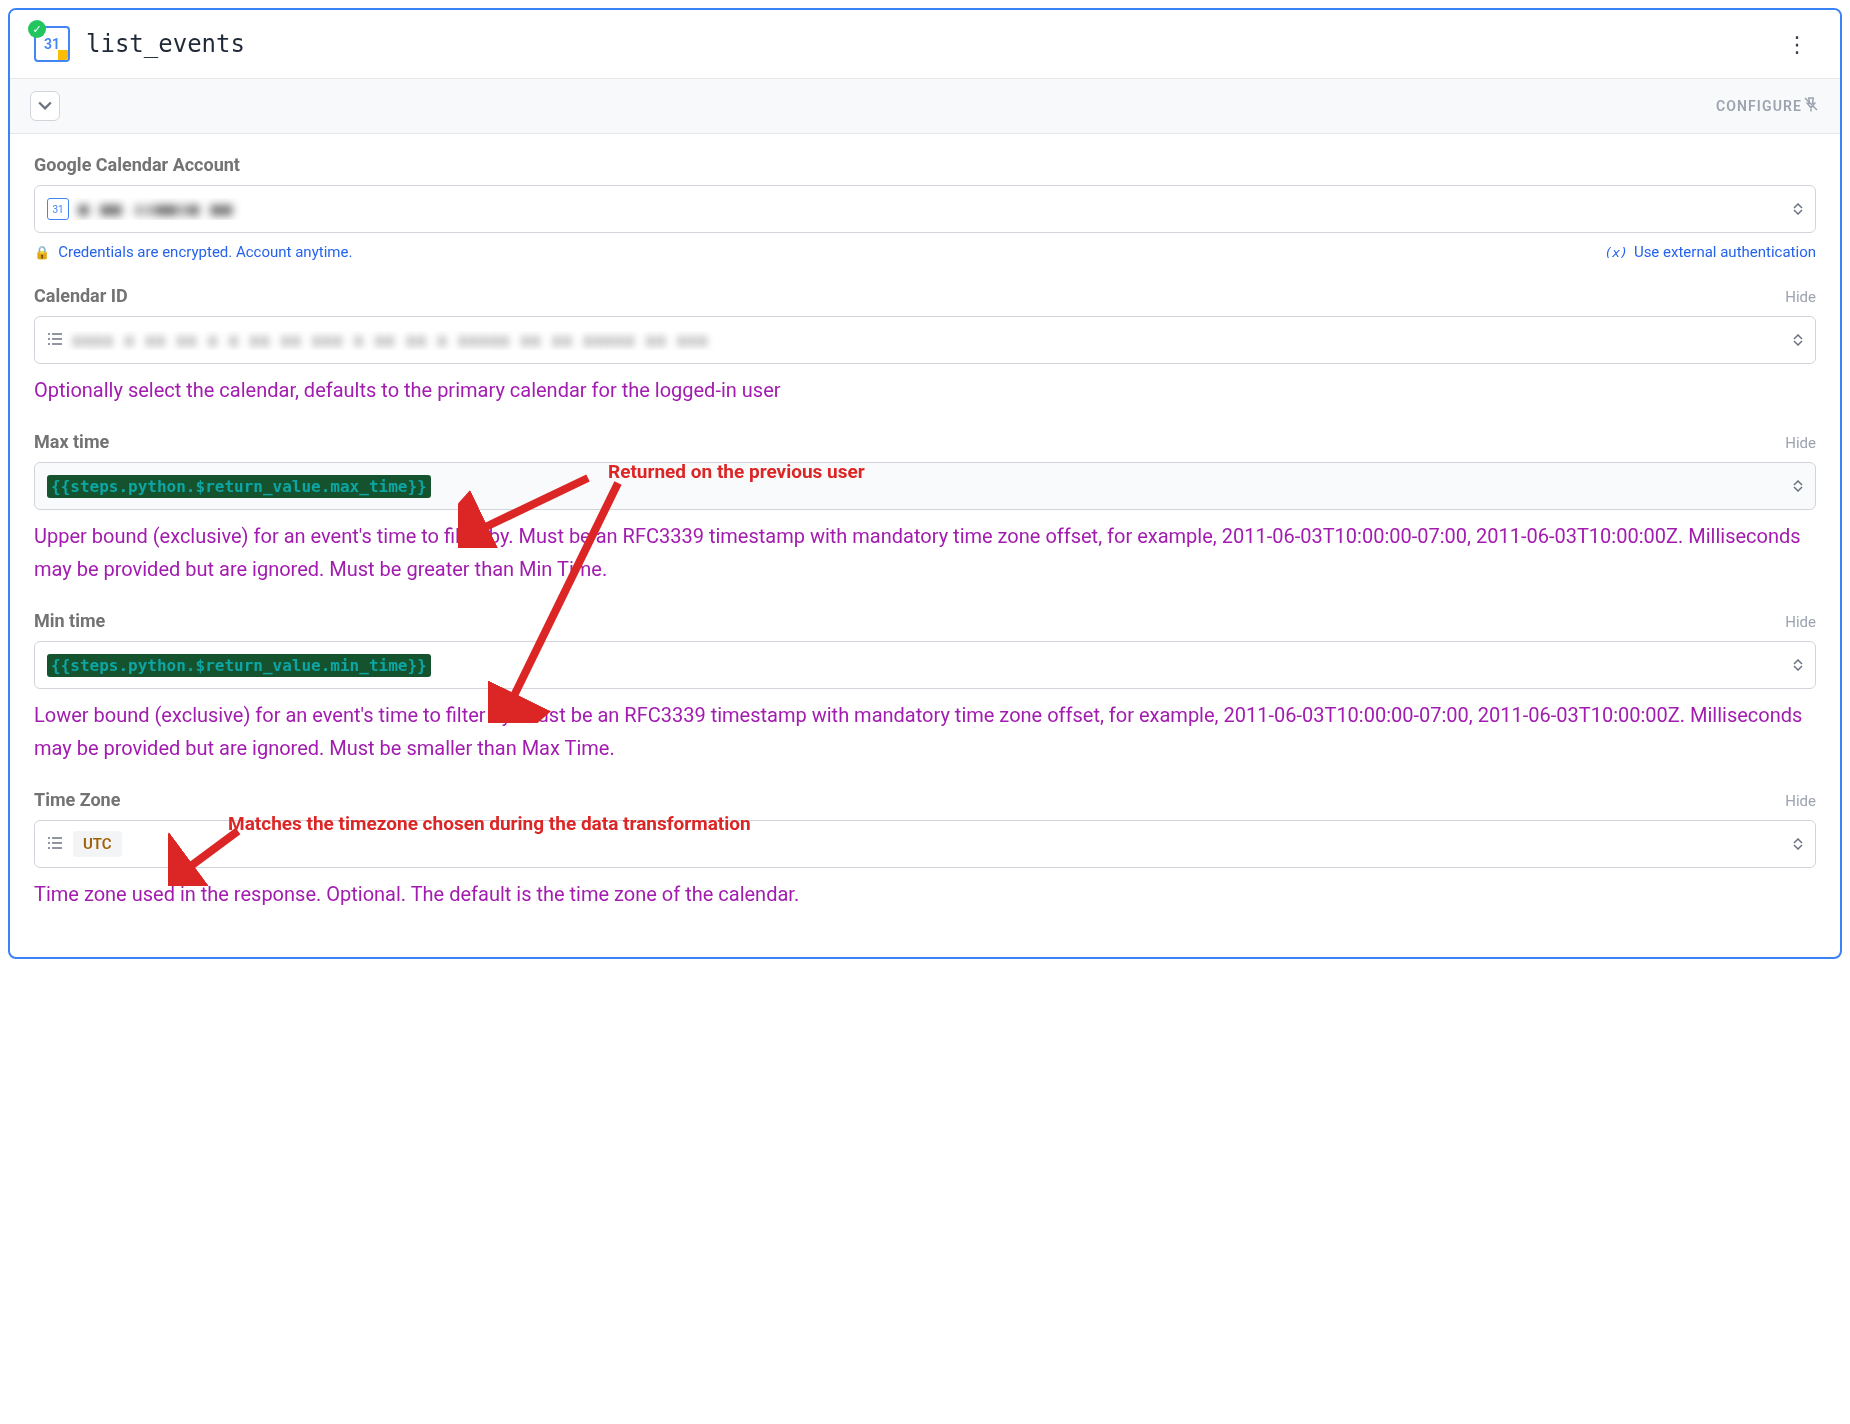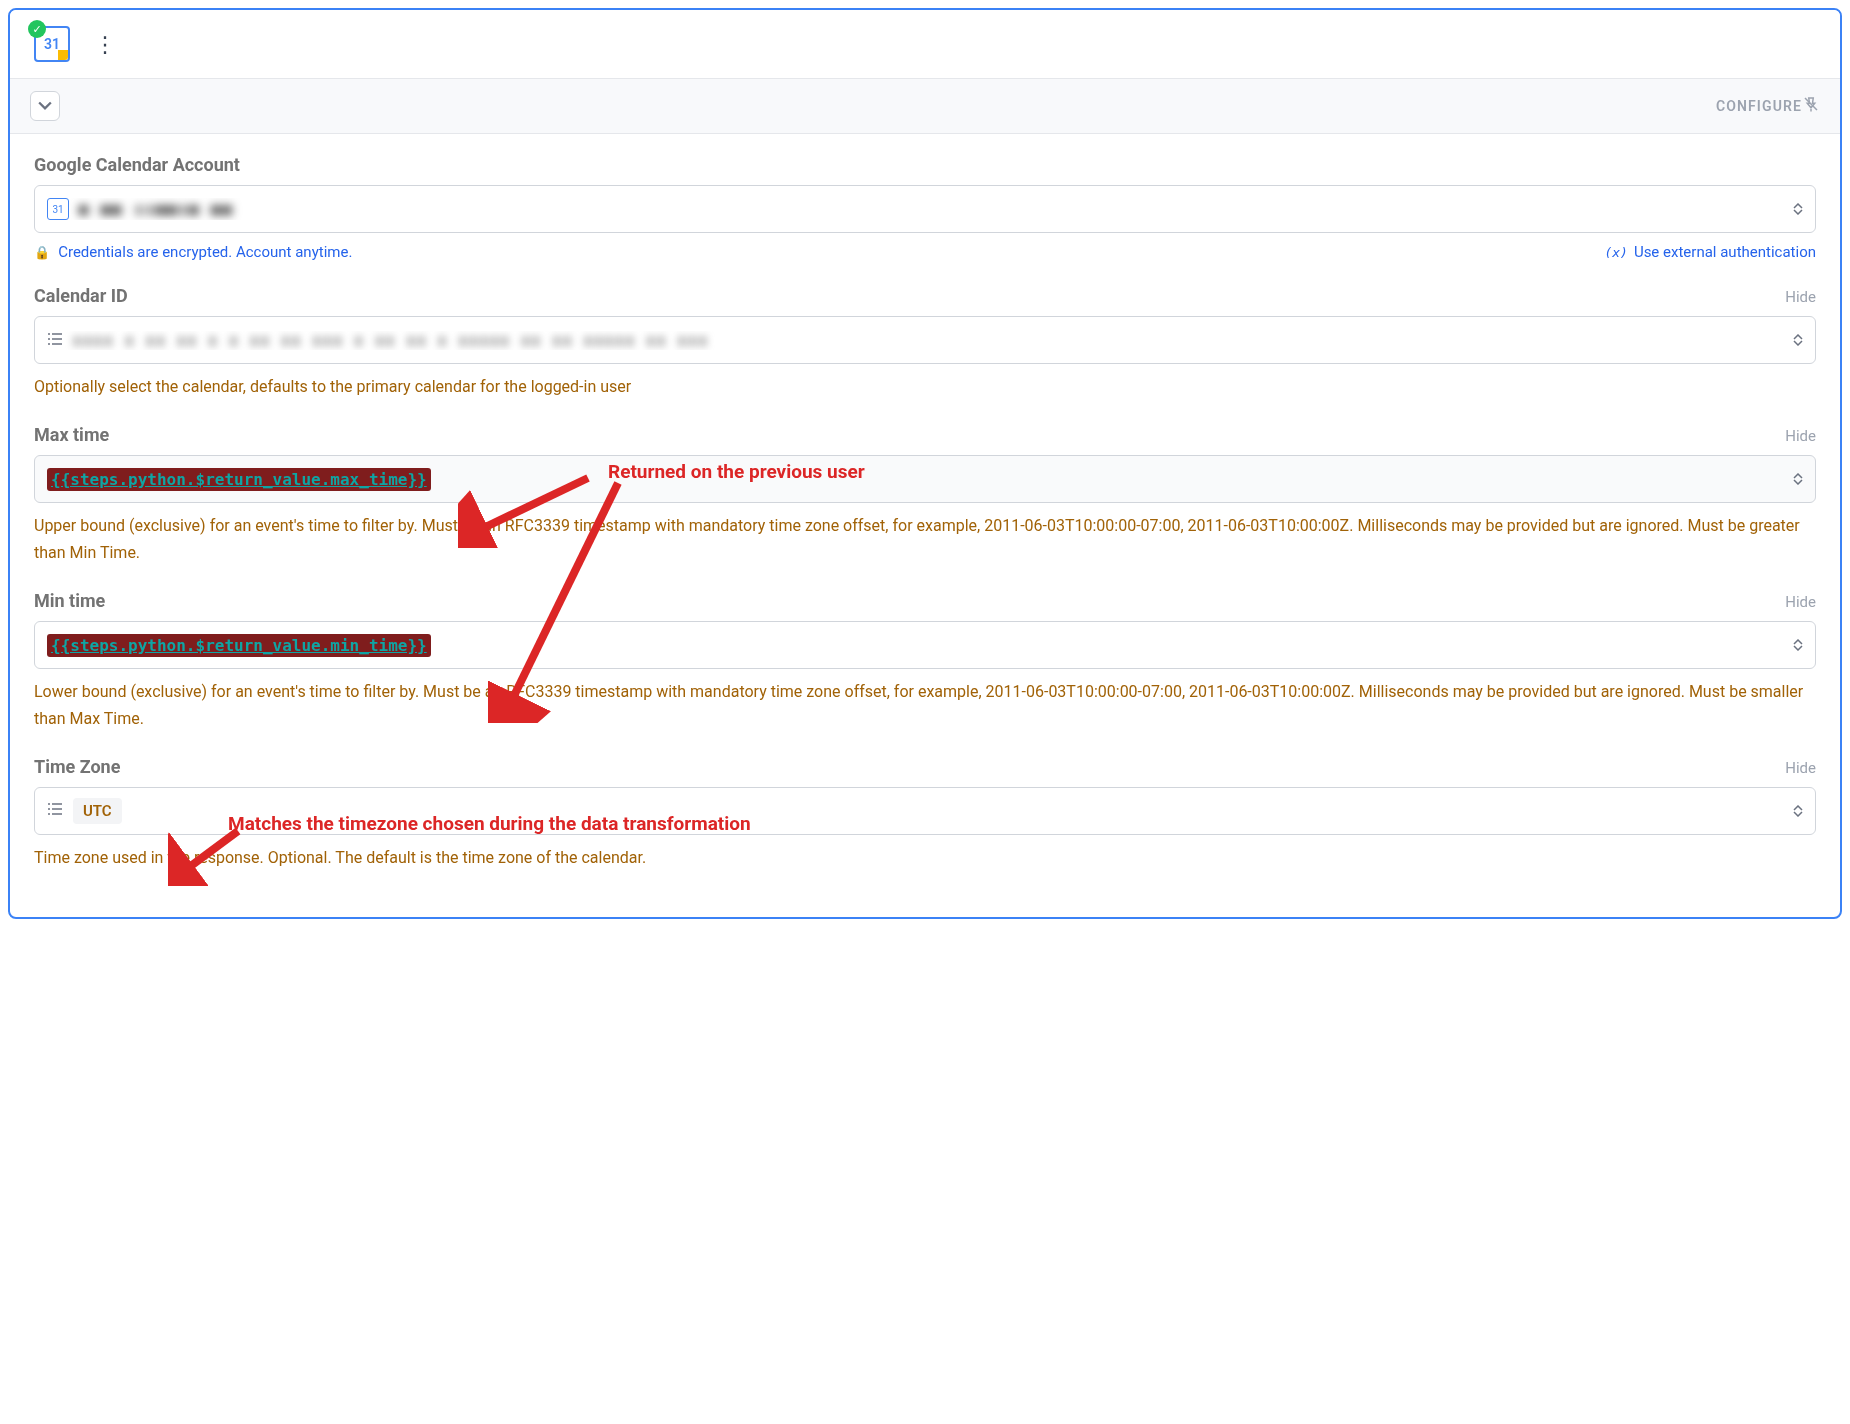--- a/index.html
+++ b/index.html
@@ -258,6 +258,7 @@
           </div>
       <div class="check-badge">✓</div>
     </div>
+    <div class="step-title">list_events</div>
     <div class="kebab">⋮</div>
   </div>
 

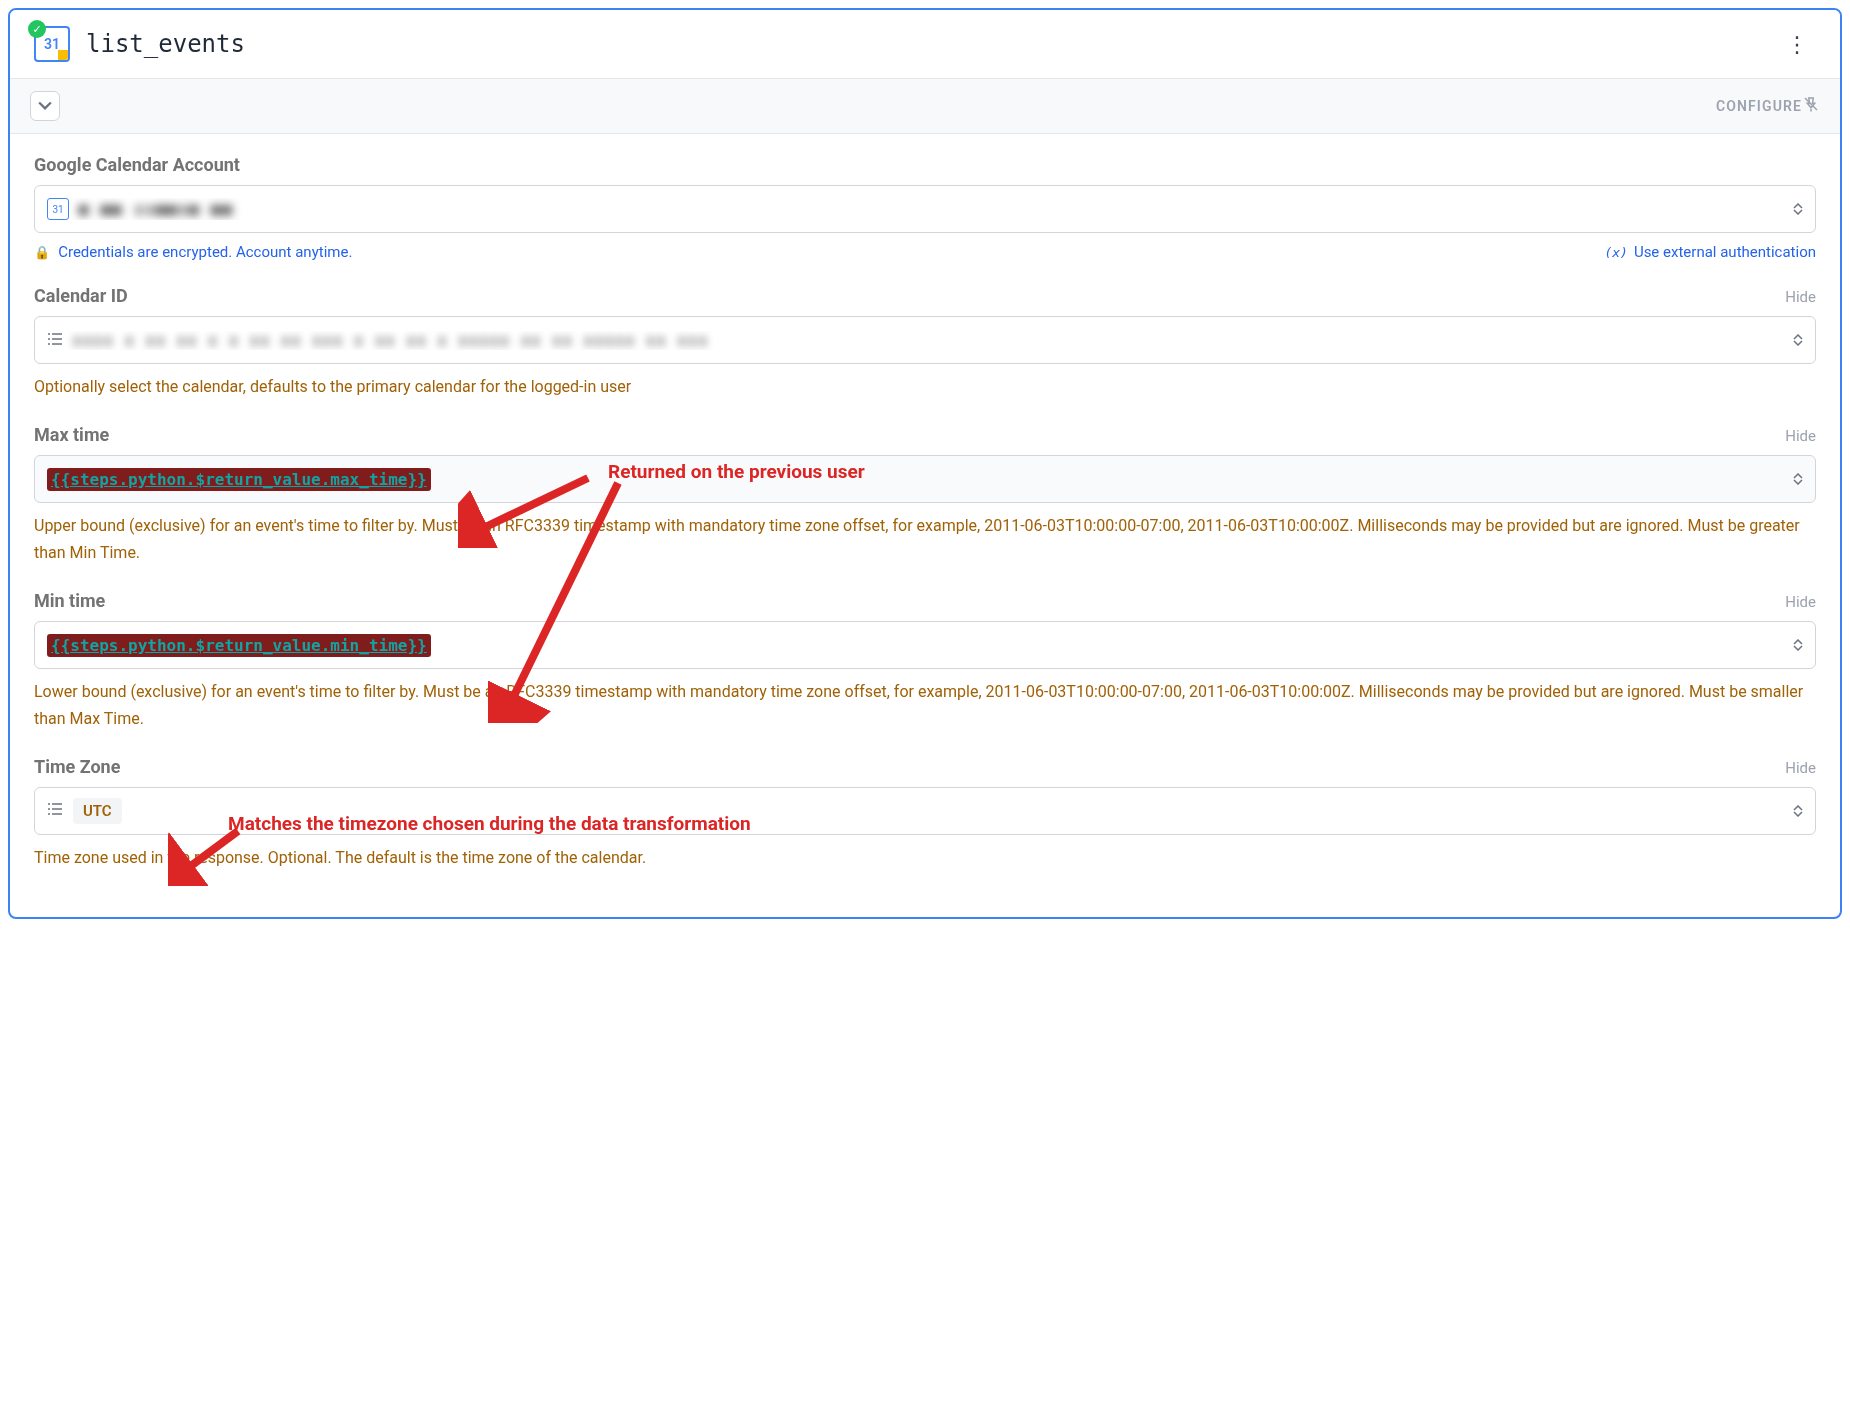--- a/index.html
+++ b/index.html
@@ -227,9 +227,9 @@
 }
 .desc {
   margin-top: 10px;
-  font-size: 16px;
+  font-size: 20px;
   line-height: 1.65;
-  color: #a16207;
+  color: #a21caf;
 }
 .annotation {
   position: absolute;

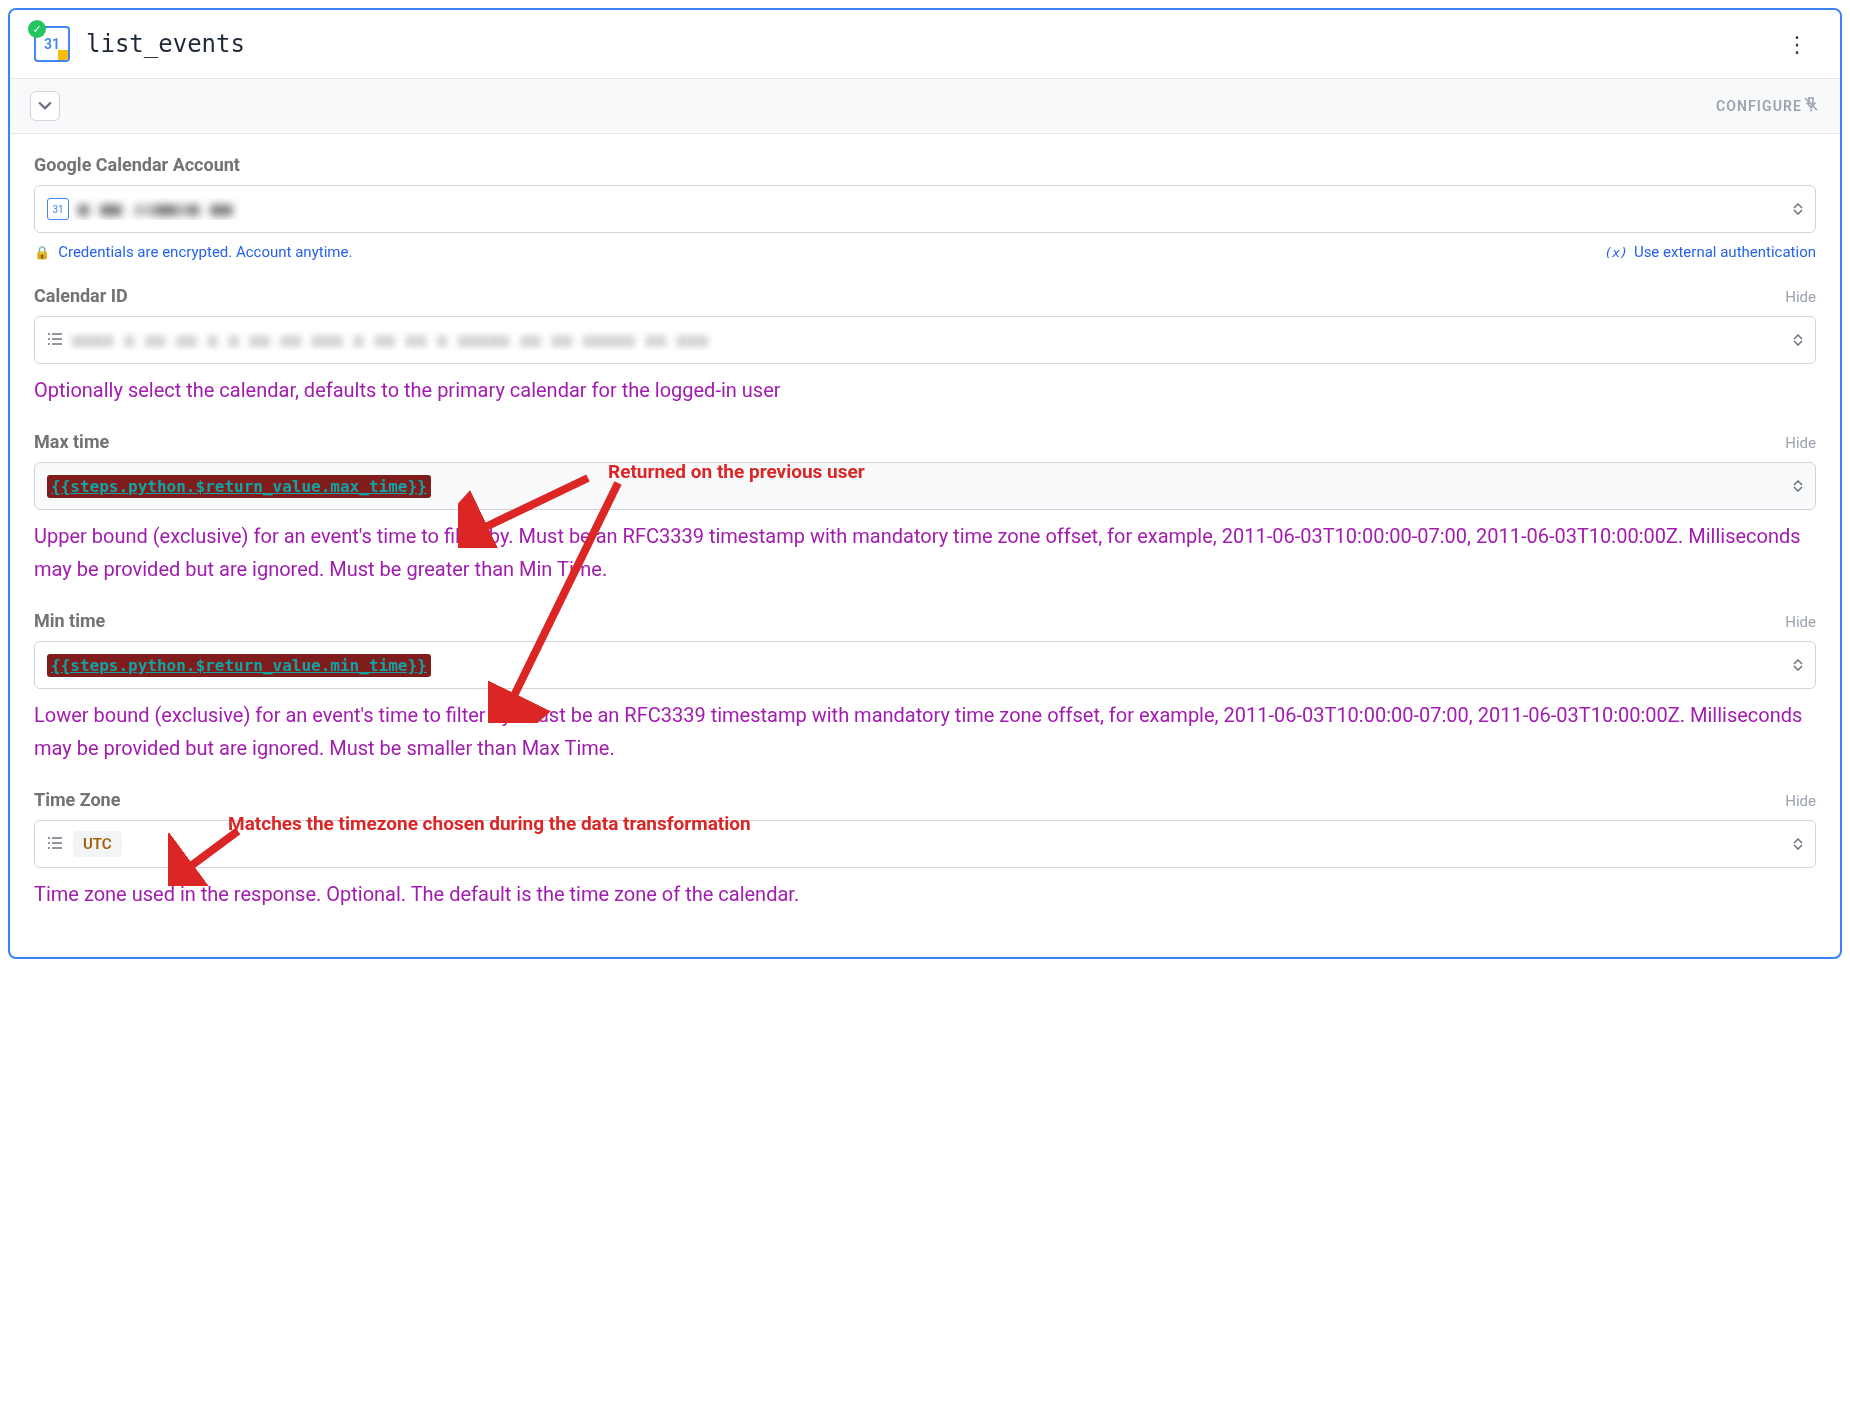--- a/index.html
+++ b/index.html
@@ -185,10 +185,9 @@
   font-size: 16px;
   font-weight: 600;
   color: #0ea5a4;
-  background: #7f1d1d;
+  background: #14532d;
   padding: 2px 4px;
   border-radius: 3px;
-  text-decoration: underline;
 }
 .chip {
   background: #f3f4f6;

